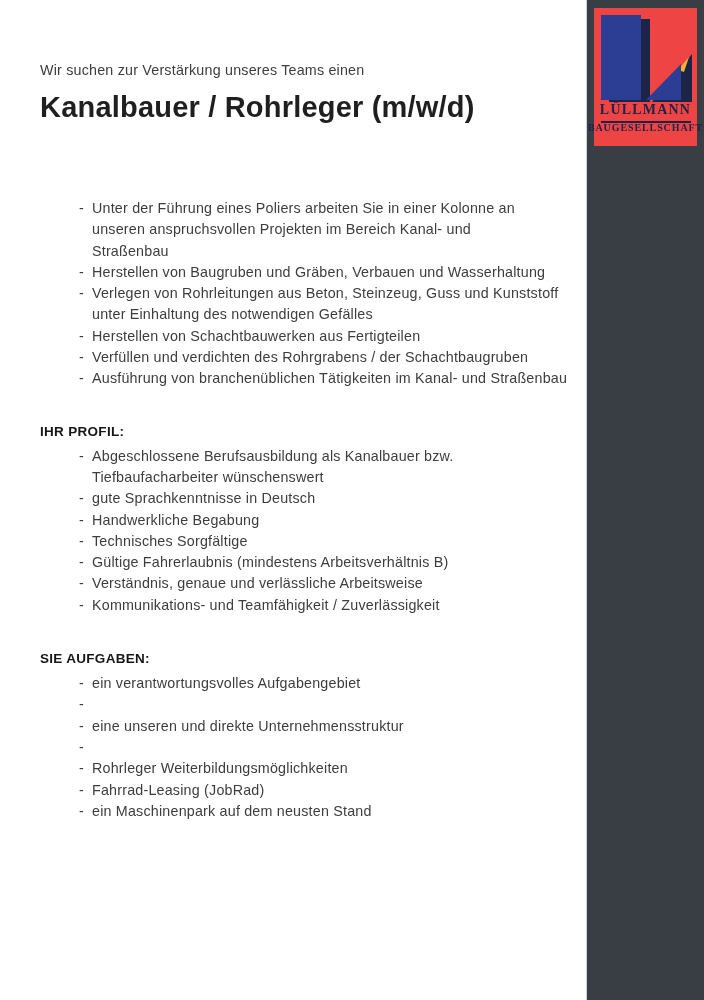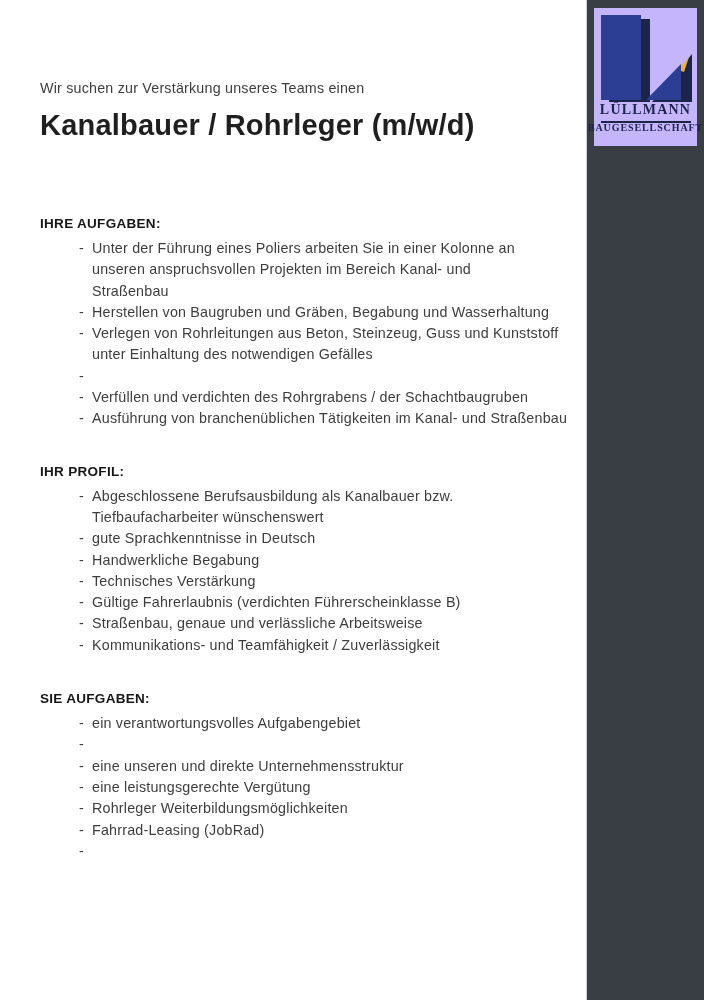--- a/index.html
+++ b/index.html
@@ -54,7 +54,7 @@
     width: 545px;
   }
   .intro {
-    margin-top: 78px;
+    margin-top: 60px;
     font-size: 14.3px; line-height: 20px;
     letter-spacing: 0.2px;
     color: #3d3d3d;

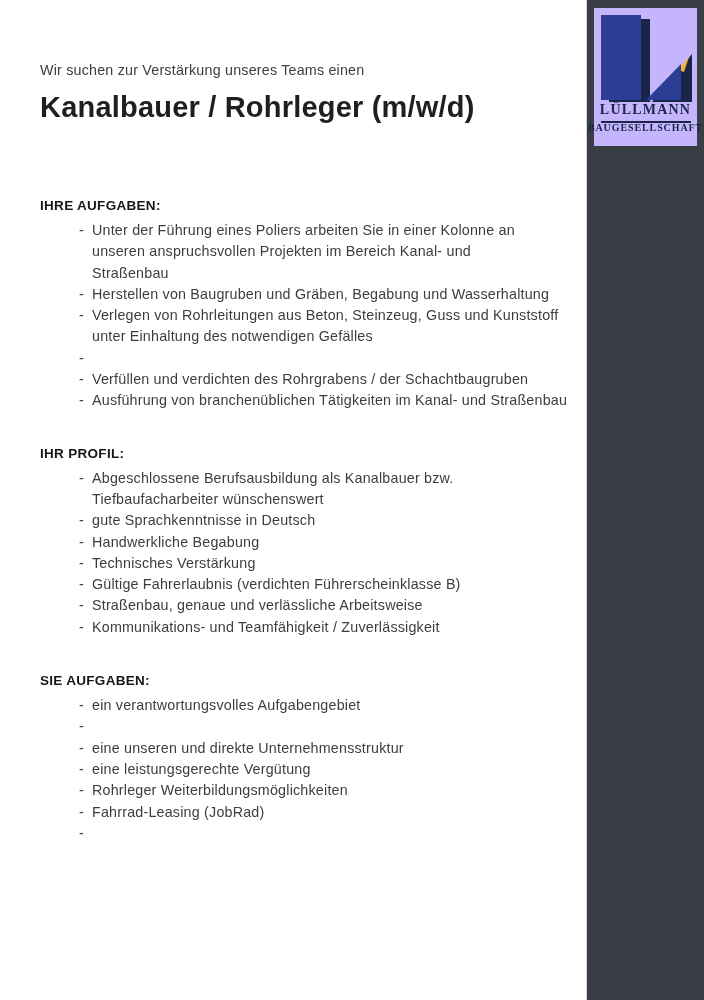--- a/index.html
+++ b/index.html
@@ -29,7 +29,7 @@
   .logo {
     position: absolute; top: 8px; left: 594px;
     width: 103px; height: 138px;
-    background: #c4b5fd;
+    background: #ef4444;
     display: flex; flex-direction: column; align-items: center;
     box-sizing: border-box;
   }

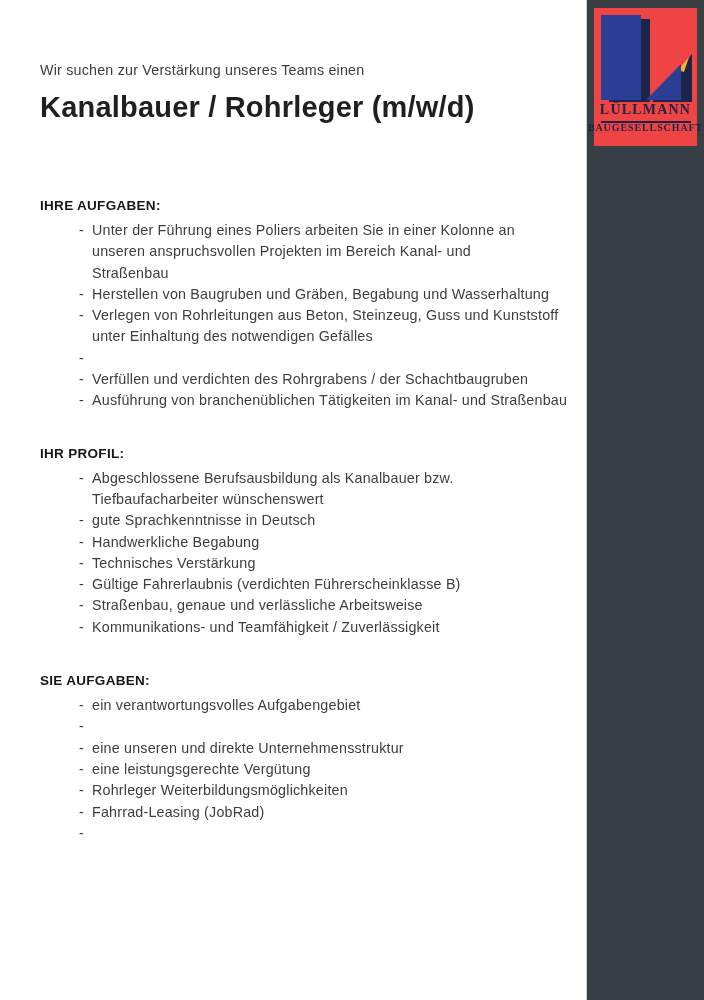--- a/index.html
+++ b/index.html
@@ -113,7 +113,6 @@
     <div class="job-title">Kanalbauer / Rohrleger (m/w/d)</div>
 
     <div class="section section-aufgaben">
-      <div class="section-heading">IHRE AUFGABEN:</div>
       <ul class="bullets">
           <li>
             <span class="dash">-</span>

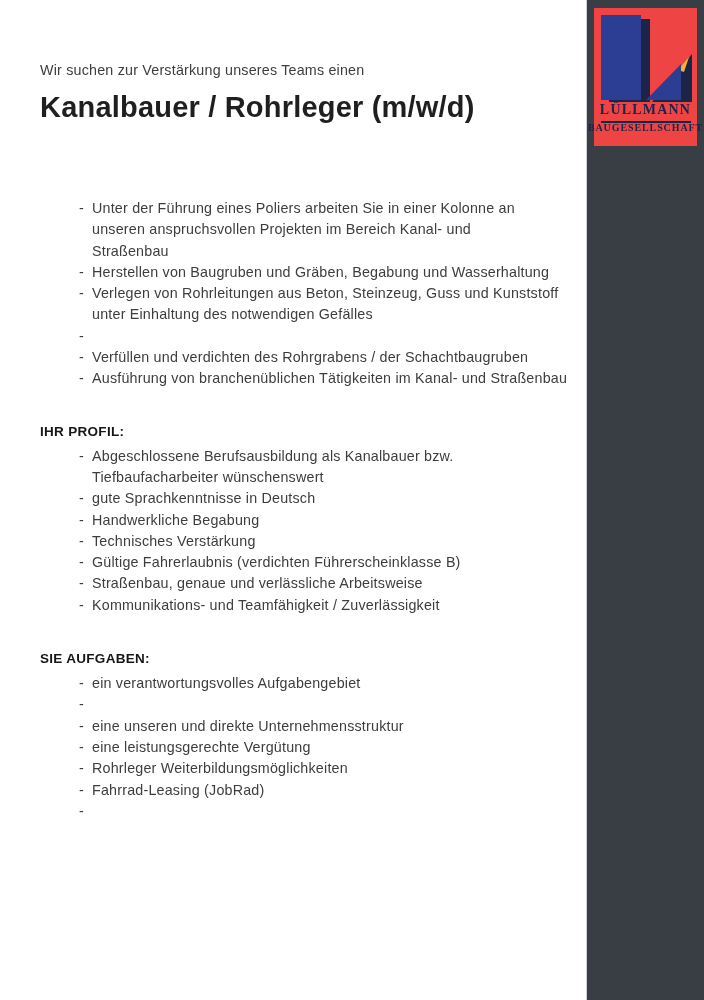--- a/index.html
+++ b/index.html
@@ -122,7 +122,7 @@
           </li>
           <li>
             <span class="dash">-</span>
-            <span class="li-text">Herstellen von Baugruben und Gräben, Begabung und Wasserhaltung</span>
+            <span class="li-text">Herstellen von Baugruben und Gräben, Verbauen und Wasserhaltung</span>
           </li>
           <li>
             <span class="dash">-</span>

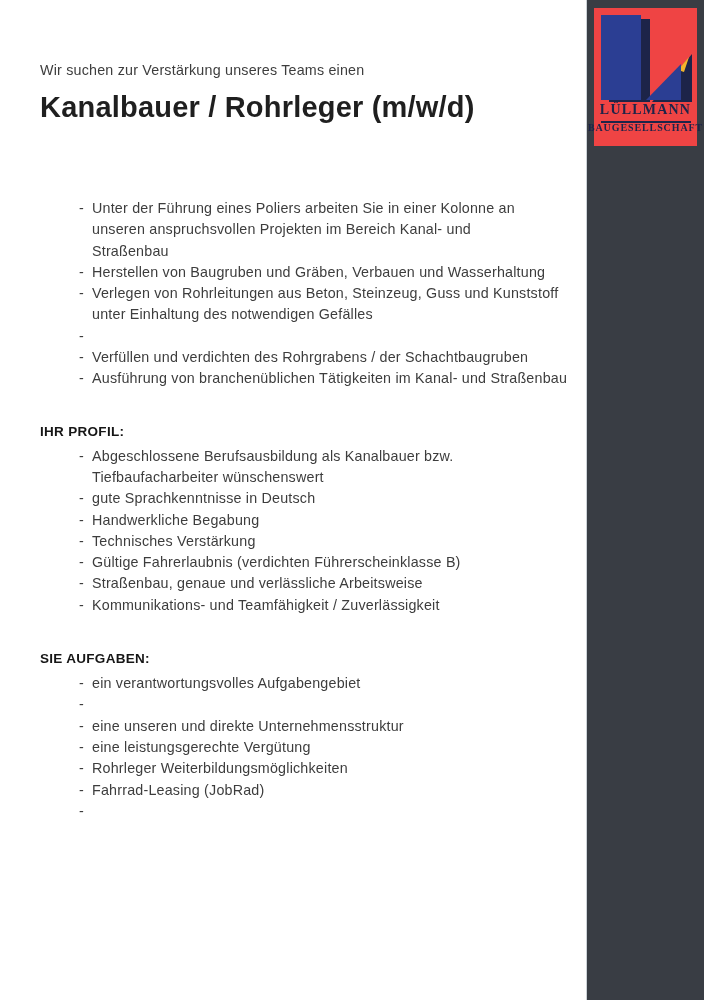--- a/index.html
+++ b/index.html
@@ -131,6 +131,7 @@
           </li>
           <li>
             <span class="dash">-</span>
+            <span class="li-text">Herstellen von Schachtbauwerken aus Fertigteilen</span>
           </li>
           <li>
             <span class="dash">-</span>

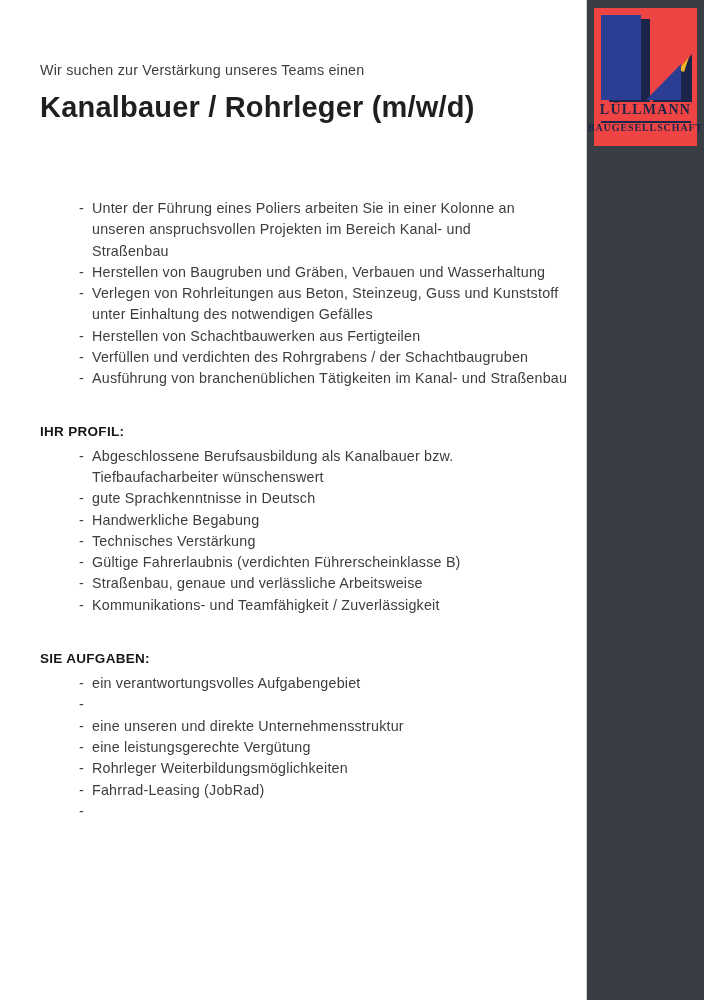--- a/index.html
+++ b/index.html
@@ -162,7 +162,7 @@
           </li>
           <li>
             <span class="dash">-</span>
-            <span class="li-text">Technisches Verstärkung</span>
+            <span class="li-text">Technisches Sorgfältige</span>
           </li>
           <li>
             <span class="dash">-</span>

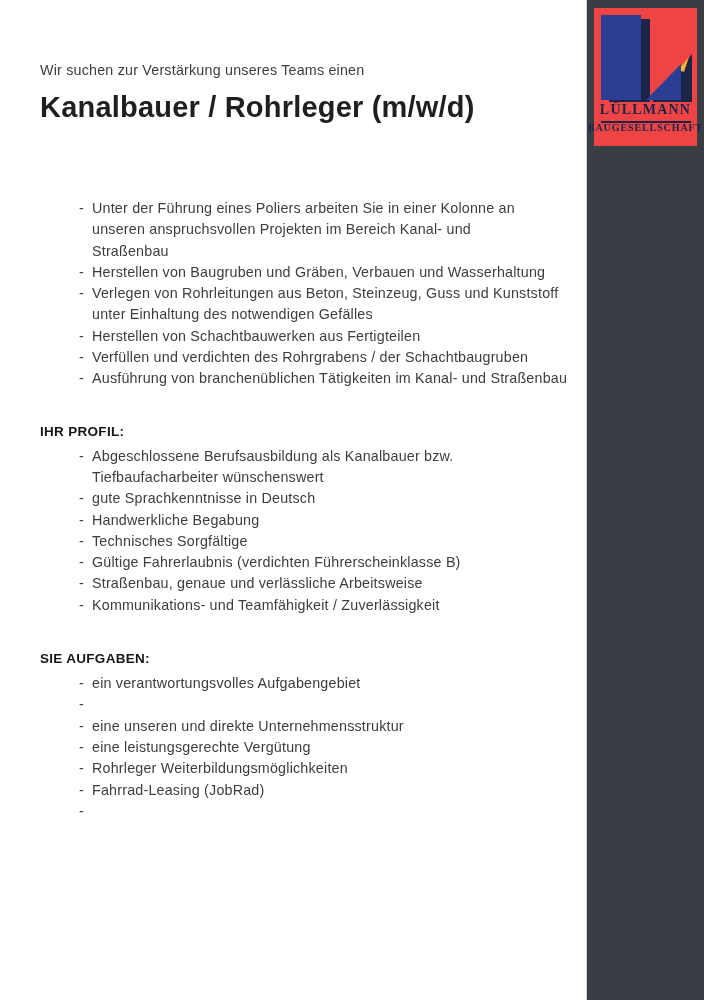--- a/index.html
+++ b/index.html
@@ -166,7 +166,7 @@
           </li>
           <li>
             <span class="dash">-</span>
-            <span class="li-text">Gültige Fahrerlaubnis (verdichten Führerscheinklasse B)</span>
+            <span class="li-text">Gültige Fahrerlaubnis (mindestens Arbeitsverhältnis B)</span>
           </li>
           <li>
             <span class="dash">-</span>

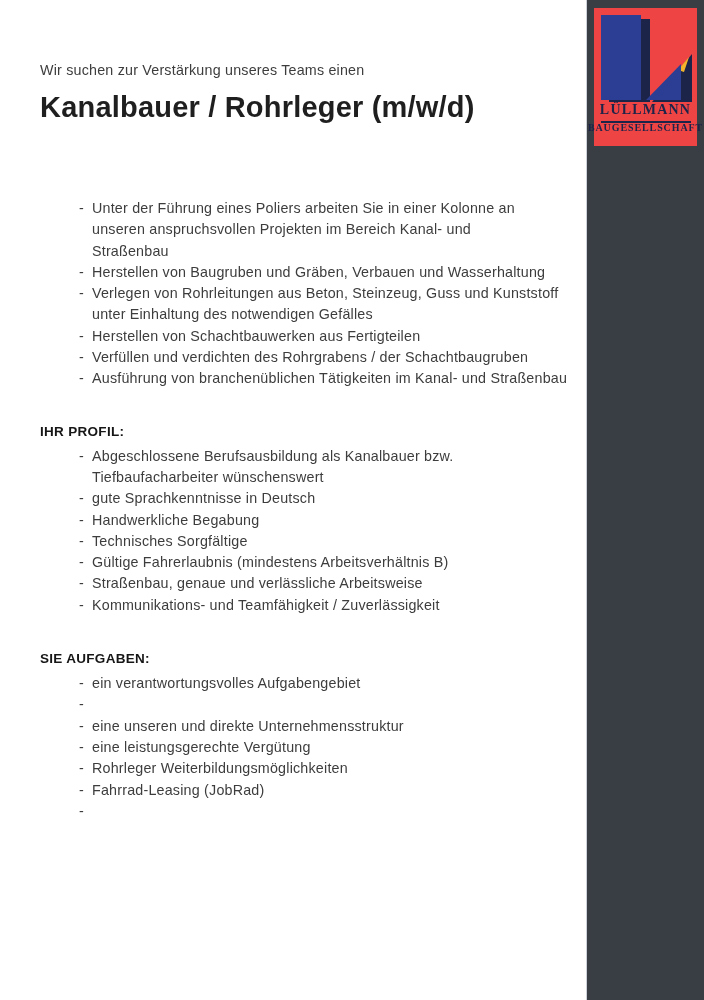--- a/index.html
+++ b/index.html
@@ -170,7 +170,7 @@
           </li>
           <li>
             <span class="dash">-</span>
-            <span class="li-text">Straßenbau, genaue und verlässliche Arbeitsweise</span>
+            <span class="li-text">Verständnis, genaue und verlässliche Arbeitsweise</span>
           </li>
           <li>
             <span class="dash">-</span>

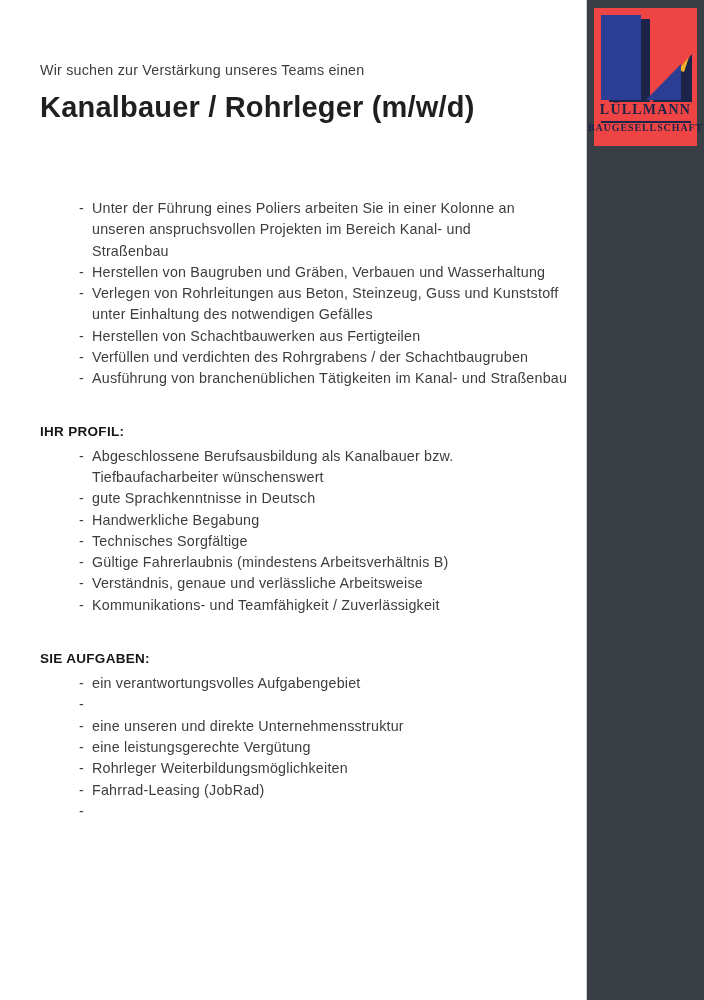--- a/index.html
+++ b/index.html
@@ -195,7 +195,6 @@
           </li>
           <li>
             <span class="dash">-</span>
-            <span class="li-text">eine leistungsgerechte Vergütung</span>
           </li>
           <li>
             <span class="dash">-</span>

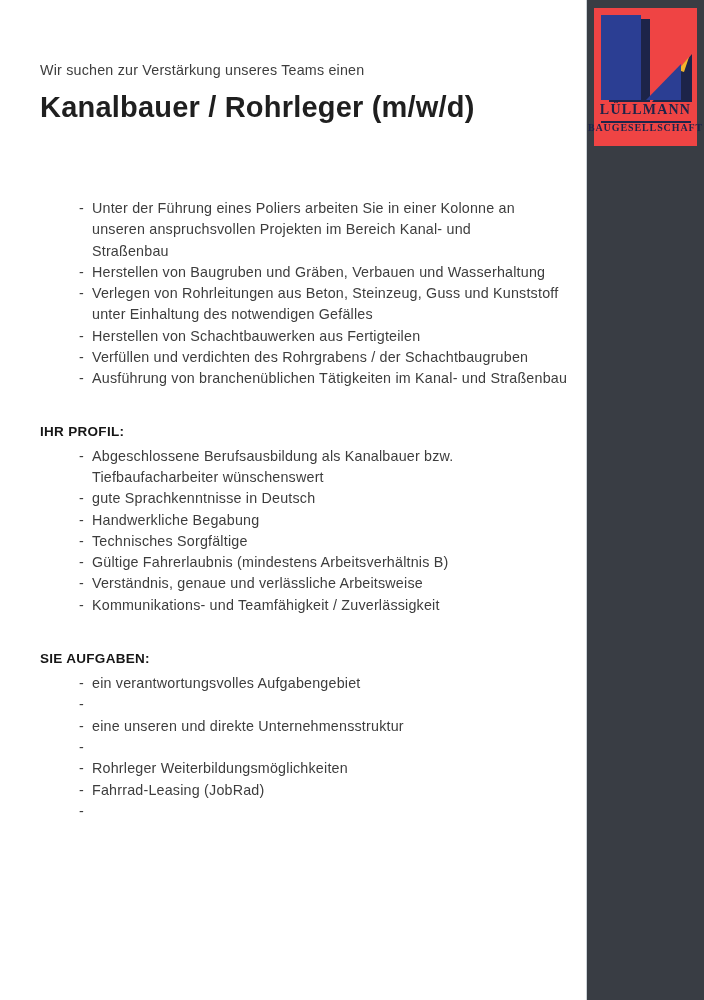--- a/index.html
+++ b/index.html
@@ -206,6 +206,7 @@
           </li>
           <li>
             <span class="dash">-</span>
+            <span class="li-text">ein Maschinenpark auf dem neusten Stand</span>
           </li>
         </ul>
     </div>

